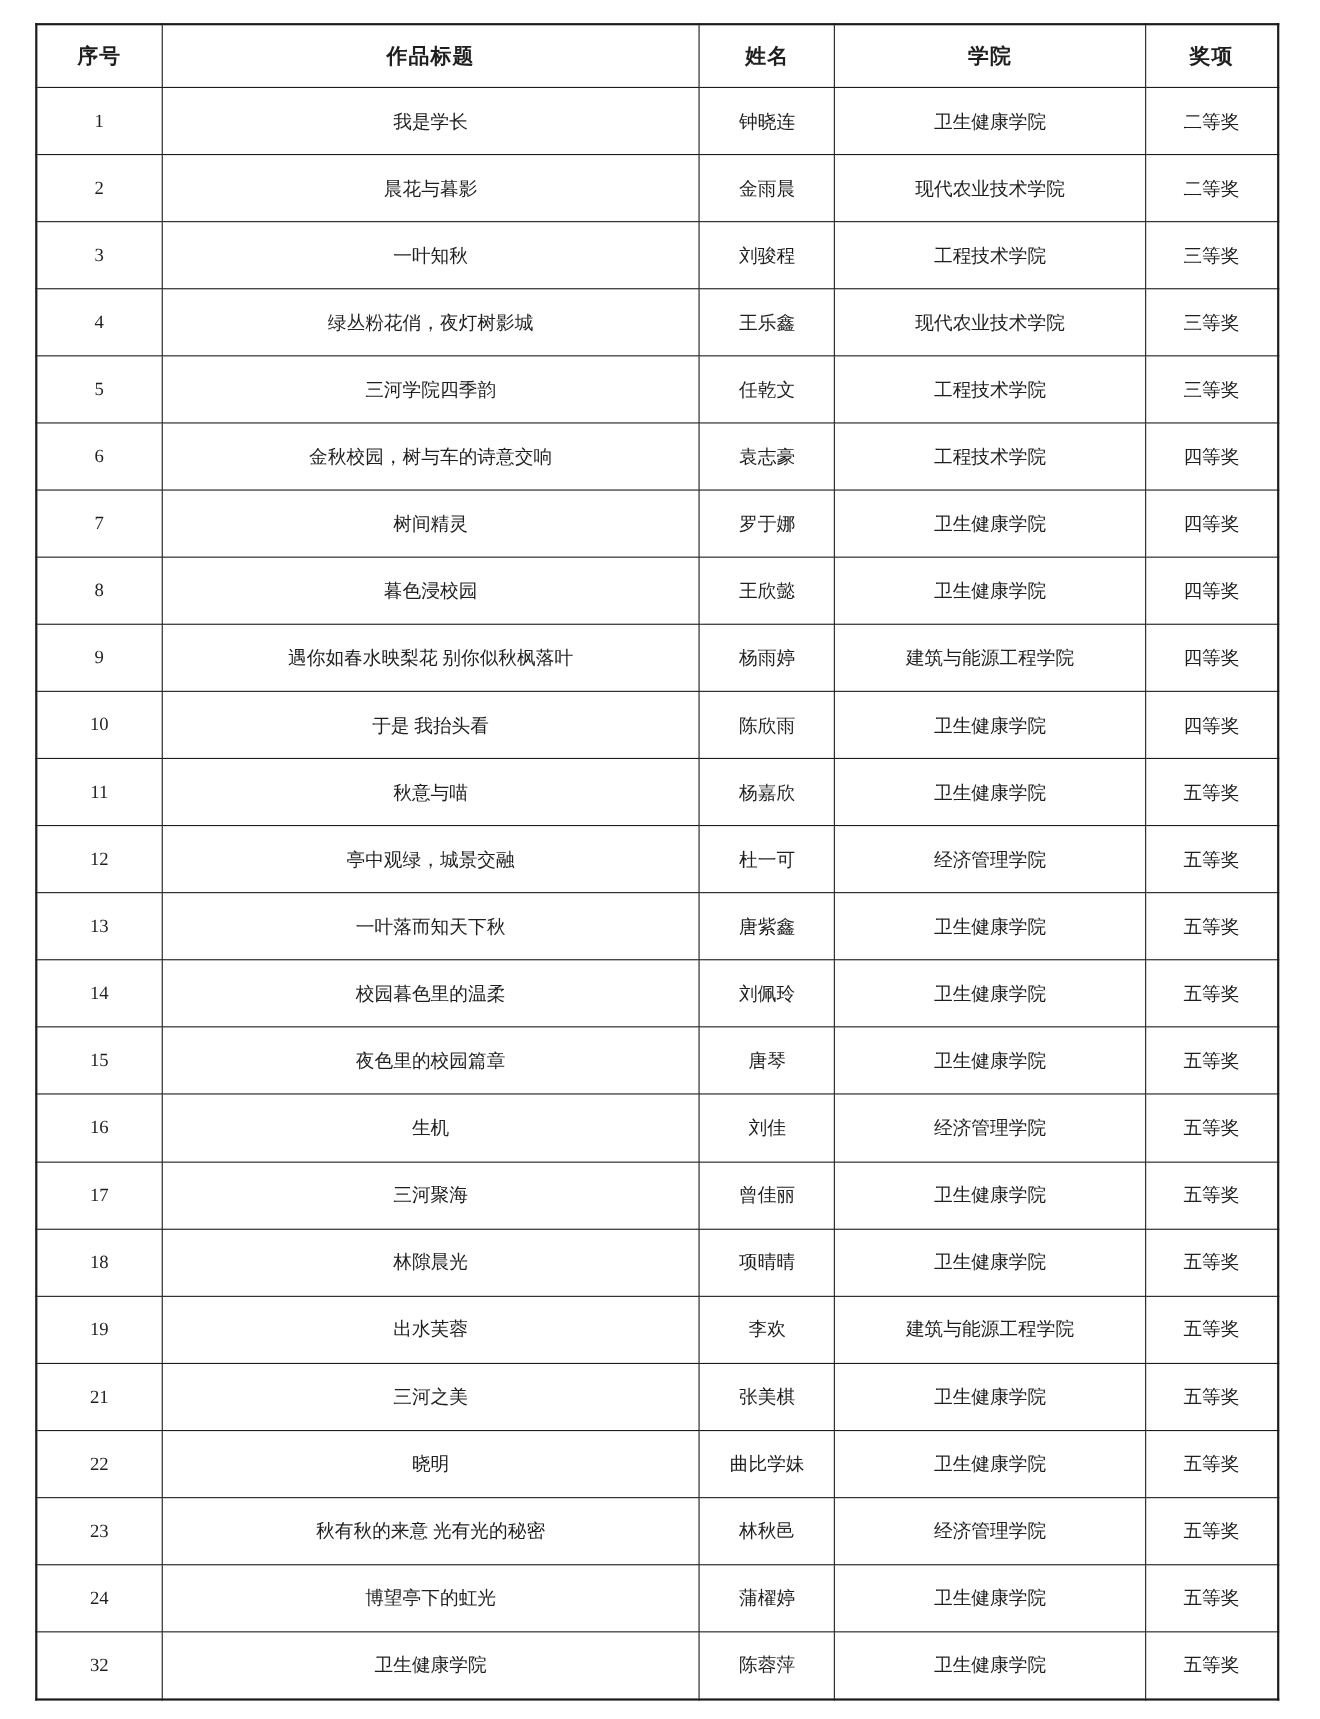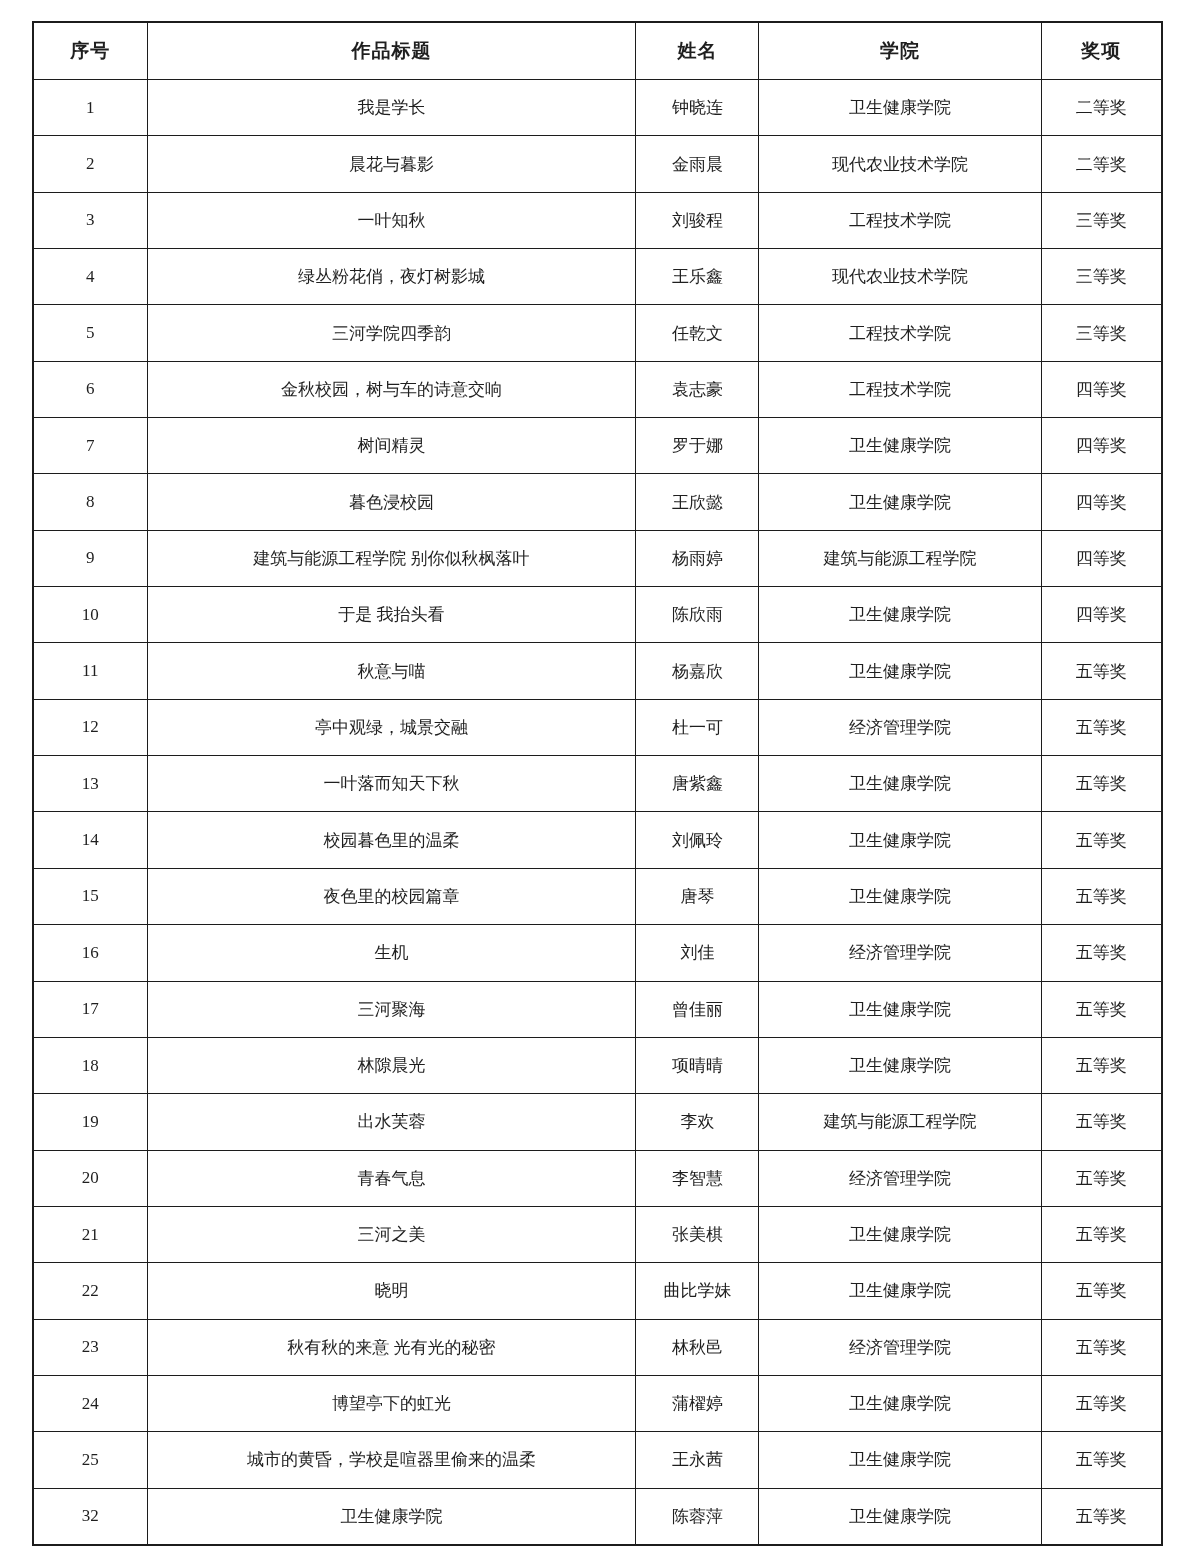--- a/index.html
+++ b/index.html
@@ -139,7 +139,7 @@
   </tr>
         <tr>
     <td class="cell-no">9</td>
-    <td class="cell-title">建筑与能源工程学院 别你似秋枫落叶</td>
+    <td class="cell-title">遇你如春水映梨花 别你似秋枫落叶</td>
     <td class="cell-name">杨雨婷</td>
     <td class="cell-college">建筑与能源工程学院</td>
     <td class="cell-award">四等奖</td>

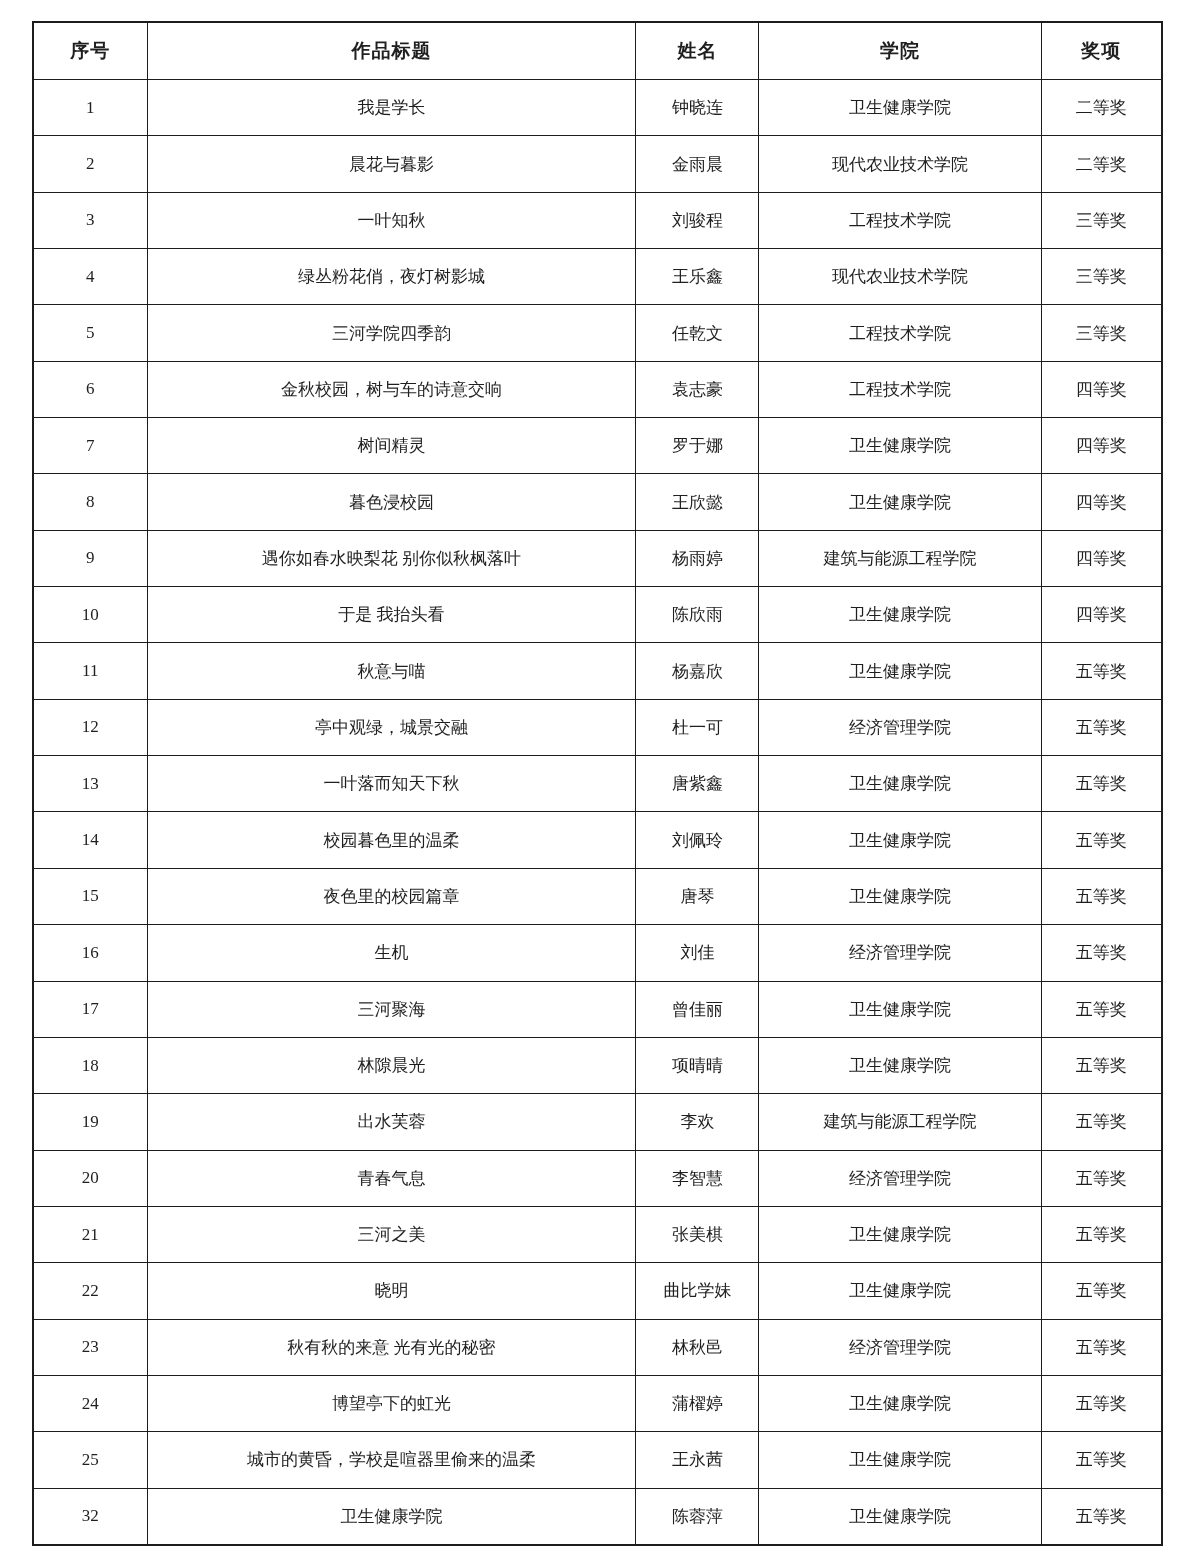--- a/index.html
+++ b/index.html
@@ -215,13 +215,6 @@
     <td class="cell-award">五等奖</td>
   </tr>
         <tr>
-    <td class="cell-no">20</td>
-    <td class="cell-title">青春气息</td>
-    <td class="cell-name">李智慧</td>
-    <td class="cell-college">经济管理学院</td>
-    <td class="cell-award">五等奖</td>
-  </tr>
-        <tr>
     <td class="cell-no">21</td>
     <td class="cell-title">三河之美</td>
     <td class="cell-name">张美棋</td>

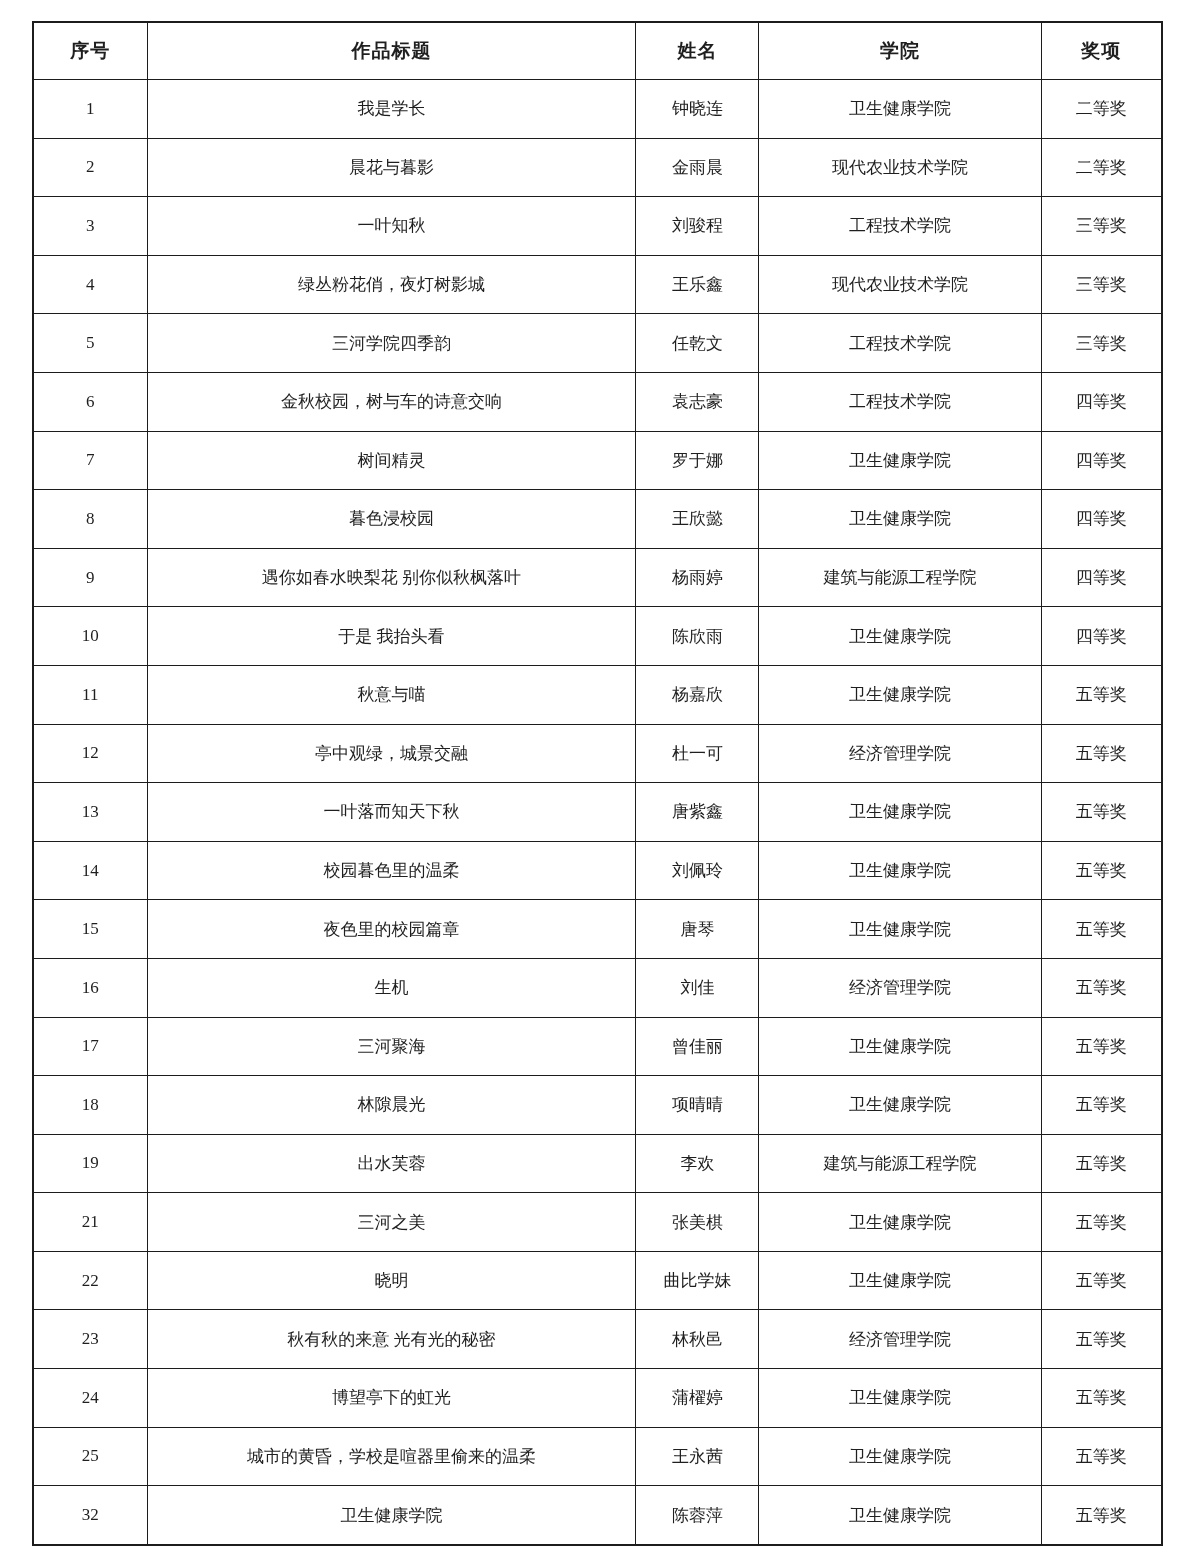--- a/index.html
+++ b/index.html
@@ -243,13 +243,6 @@
     <td class="cell-award">五等奖</td>
   </tr>
         <tr>
-    <td class="cell-no">25</td>
-    <td class="cell-title">城市的黄昏，学校是喧器里偷来的温柔</td>
-    <td class="cell-name">王永茜</td>
-    <td class="cell-college">卫生健康学院</td>
-    <td class="cell-award">五等奖</td>
-  </tr>
-        <tr>
     <td class="cell-no">32</td>
     <td class="cell-title">卫生健康学院</td>
     <td class="cell-name">陈蓉萍</td>

